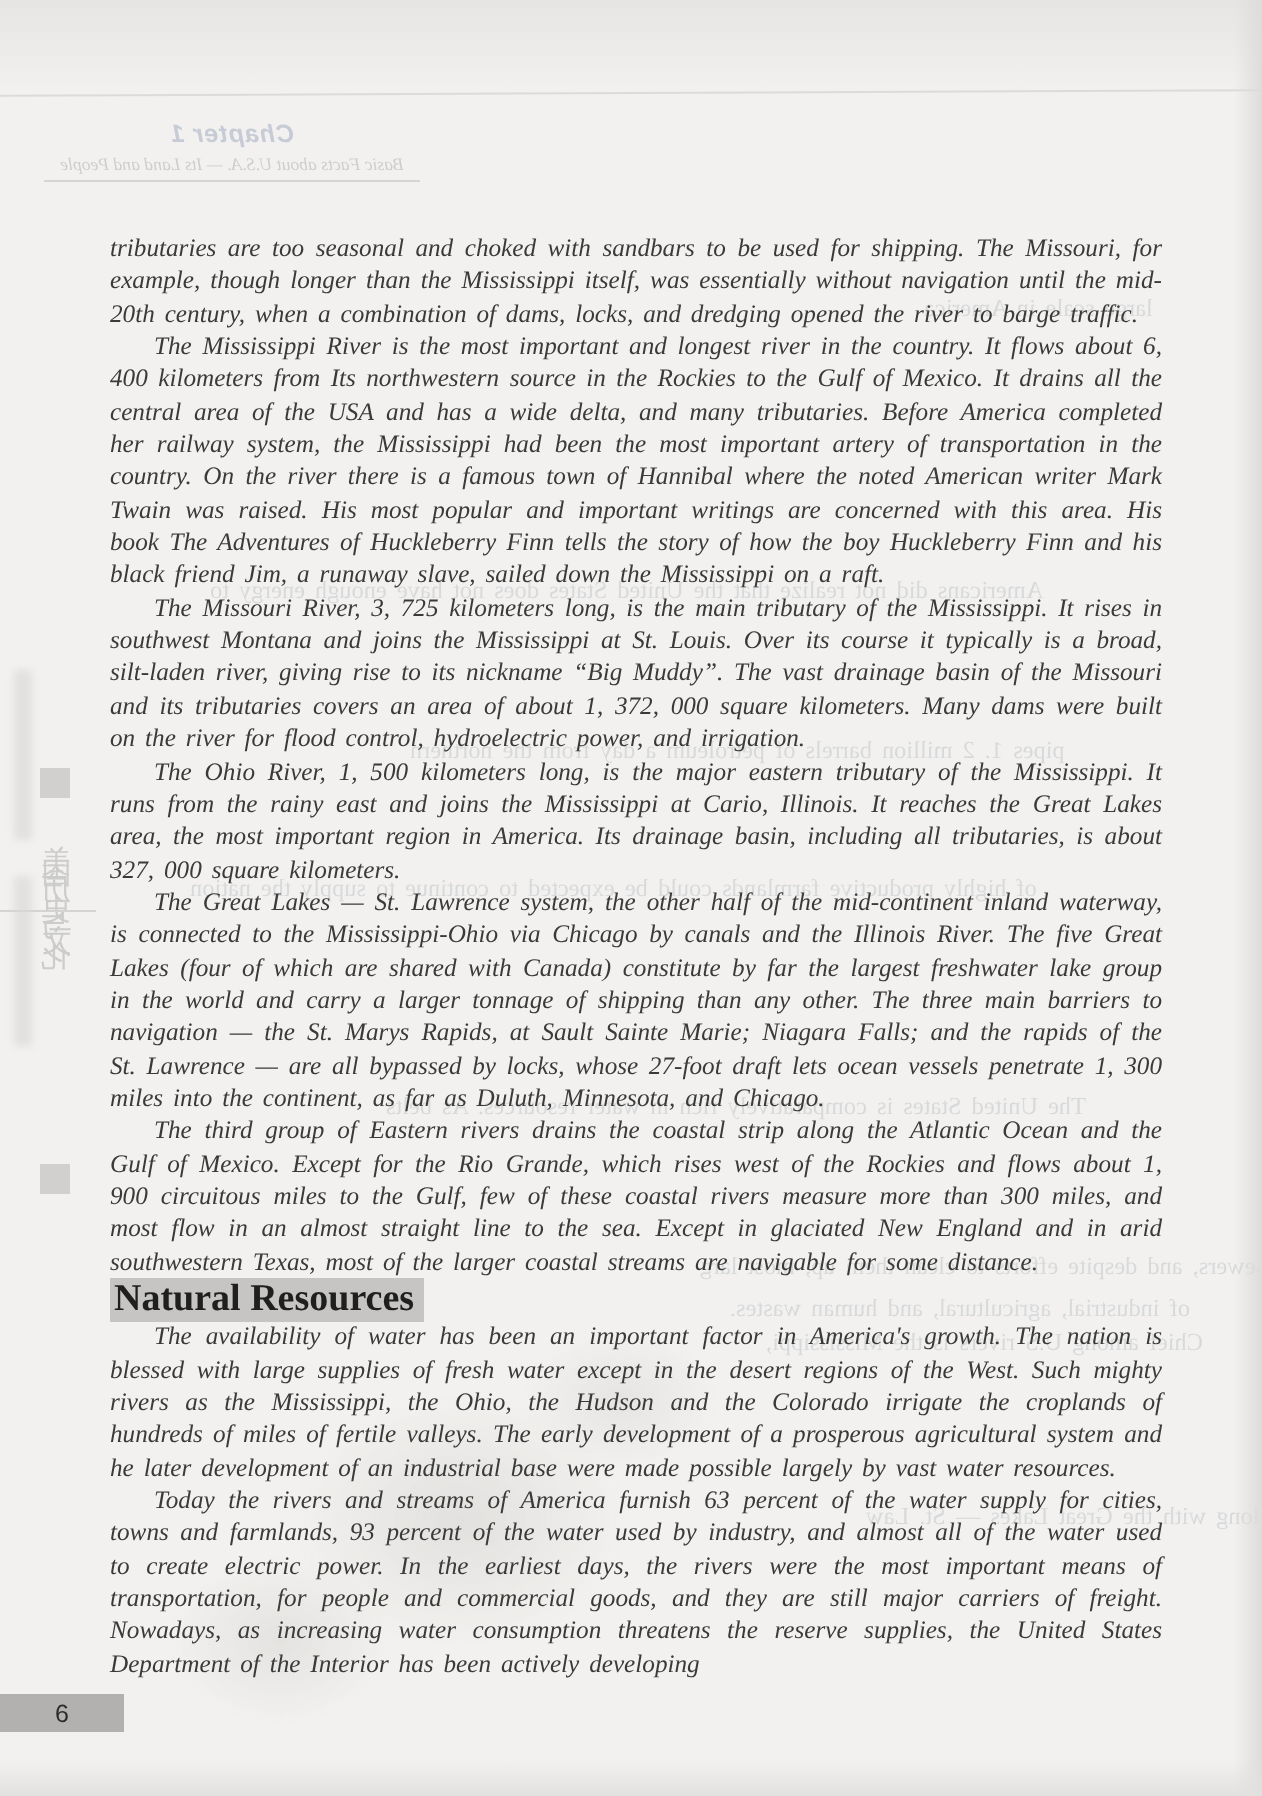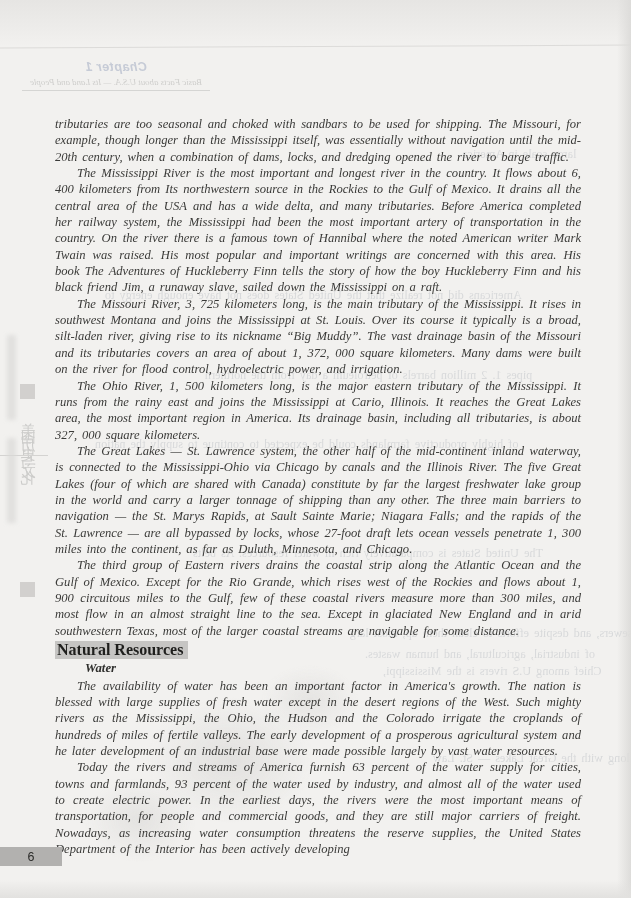--- a/index.html
+++ b/index.html
@@ -67,7 +67,7 @@
   .content p.noindent{text-indent:0;}
   .content .h2{margin:3px 0 1px 0;text-indent:0;}
   .content .h2 .hl{
-    font-weight:bold;font-size:16px;color:#1f1f1d;
+    font-weight:bold;font-size:19px;color:#1f1f1d;
     background:#c6c5c3;padding:0 5px 1px 2px;
   }
   .content .h3{

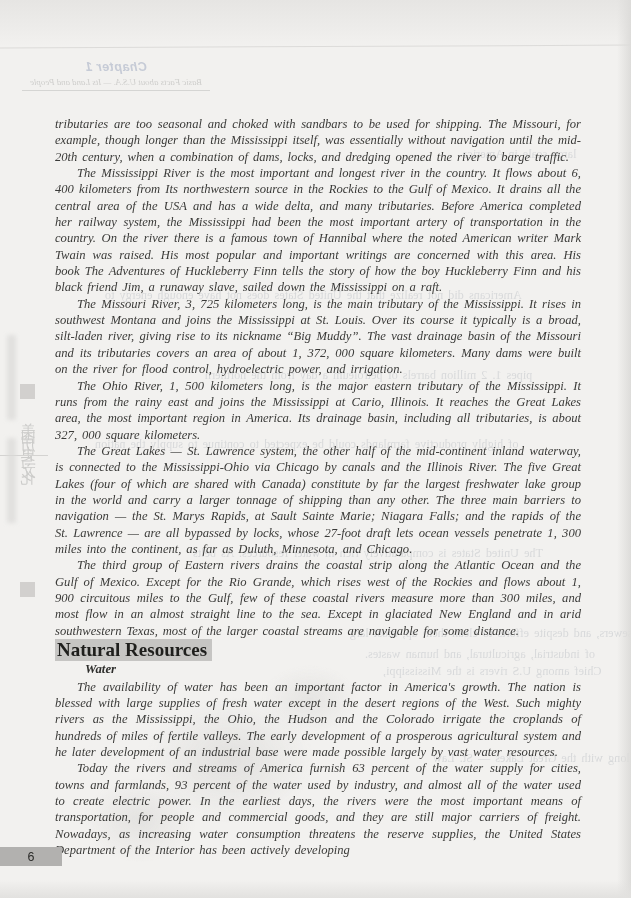--- a/index.html
+++ b/index.html
@@ -127,7 +127,6 @@
       <p>The Great Lakes — St. Lawrence system, the other half of the mid-continent inland waterway, is connected to the Mississippi-Ohio via Chicago by canals and the Illinois River. The five Great Lakes (four of which are shared with Canada) constitute by far the largest freshwater lake group in the world and carry a larger tonnage of shipping than any other. The three main barriers to navigation — the St. Marys Rapids, at Sault Sainte Marie; Niagara Falls; and the rapids of the St. Lawrence — are all bypassed by locks, whose 27-foot draft lets ocean vessels penetrate 1, 300 miles into the continent, as far as Duluth, Minnesota, and Chicago.</p>
       <p>The third group of Eastern rivers drains the coastal strip along the Atlantic Ocean and the Gulf of Mexico. Except for the Rio Grande, which rises west of the Rockies and flows about 1, 900 circuitous miles to the Gulf, few of these coastal rivers measure more than 300 miles, and most flow in an almost straight line to the sea. Except in glaciated New England and in arid southwestern Texas, most of the larger coastal streams are navigable for some distance.</p>
       <div class="h2"><span class="hl">Natural Resources</span></div>
-      <div class="h3">Water</div>
       <p>The availability of water has been an important factor in America's growth. The nation is blessed with large supplies of fresh water except in the desert regions of the West. Such mighty rivers as the Mississippi, the Ohio, the Hudson and the Colorado irrigate the croplands of hundreds of miles of fertile valleys. The early development of a prosperous agricultural system and he later development of an industrial base were made possible largely by vast water resources.</p>
       <p>Today the rivers and streams of America furnish 63 percent of the water supply for cities, towns and farmlands, 93 percent of the water used by industry, and almost all of the water used to create electric power. In the earliest days, the rivers were the most important means of transportation, for people and commercial goods, and they are still major carriers of freight. Nowadays, as increasing water consumption threatens the reserve supplies, the United States Department of the Interior has been actively developing</p>
     </div>

